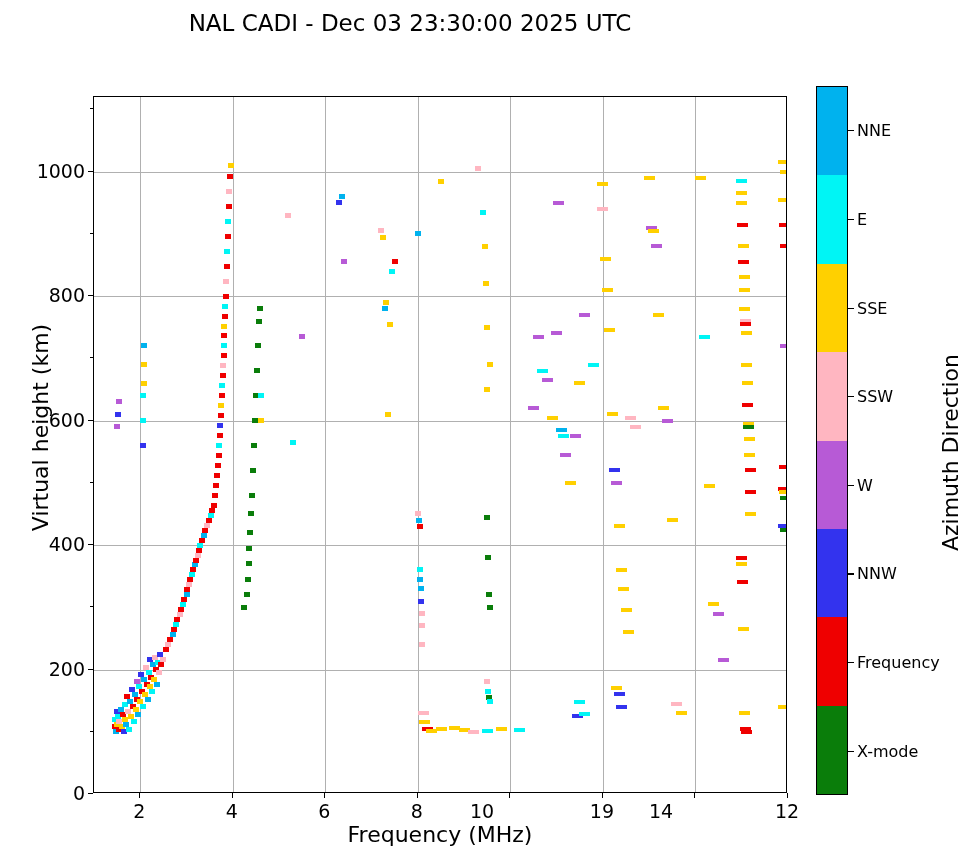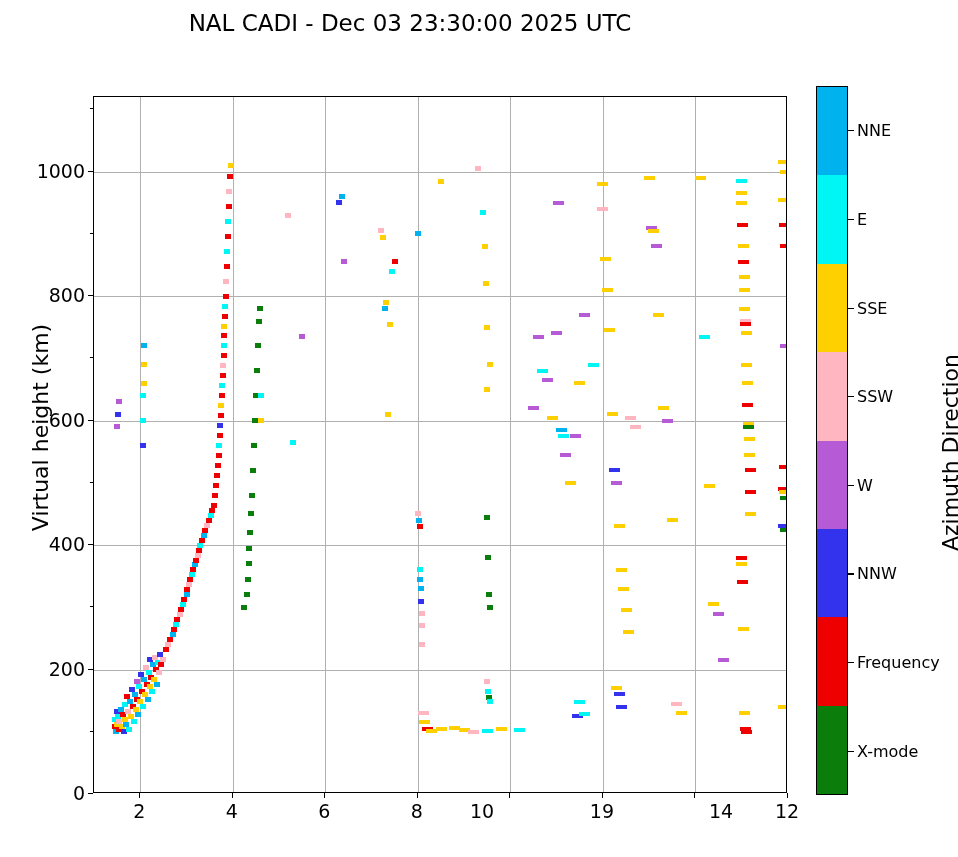--- a/index.html
+++ b/index.html
@@ -497,7 +497,7 @@
       <div class="xtick-mark" style="left: 601.93px;"></div>
       <div class="xtick-label" style="left: 601.93px;">19</div>
       <div class="xtick-mark" style="left: 694.47px;"></div>
-      <div class="xtick-label" style="left: 721px;">14</div>
+      <div class="xtick-label" style="left: 661px;">14</div>
       <div class="xtick-mark" style="left: 787px;"></div>
       <div class="xtick-label" style="left: 787px;">12</div>
       <div class="ytick-mark" style="top: 793px;"></div>

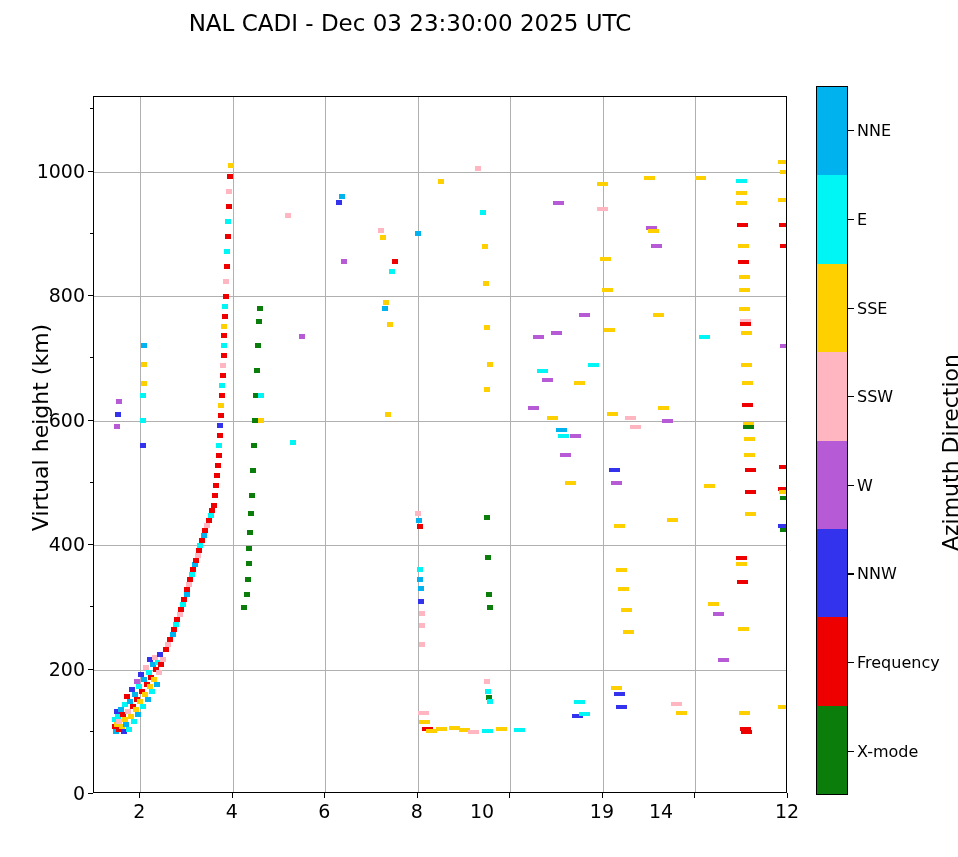--- a/index.html
+++ b/index.html
@@ -520,6 +520,7 @@
       <div class="ytick-minor" style="top: 108.45px;"></div>
     </div>
 
+  <div id="xlabel">Frequency (MHz)</div>
   <div id="ylabel">Virtual height (km)</div>
 
   <div id="colorbar">

